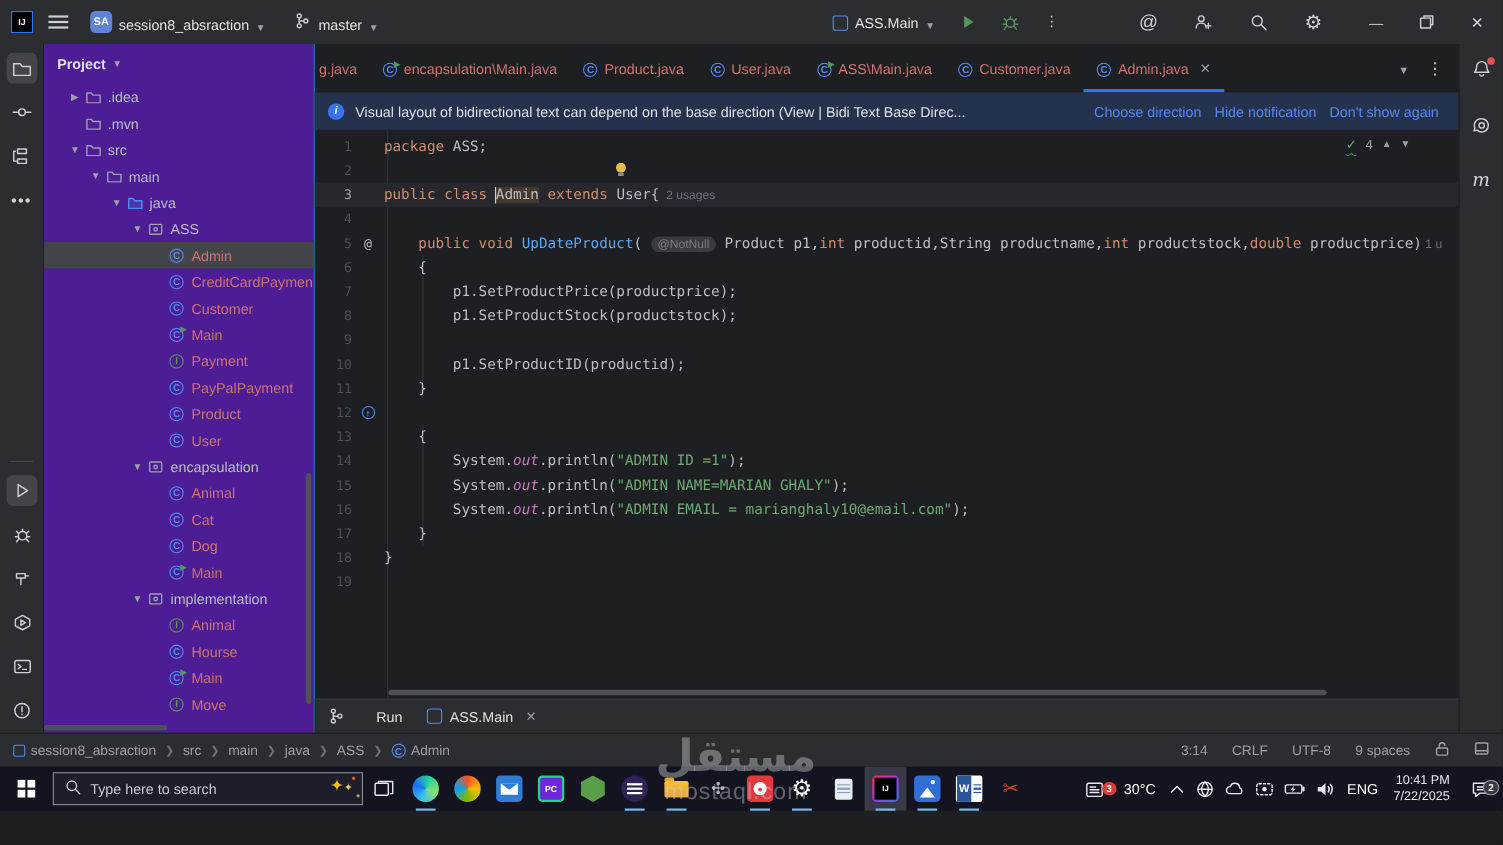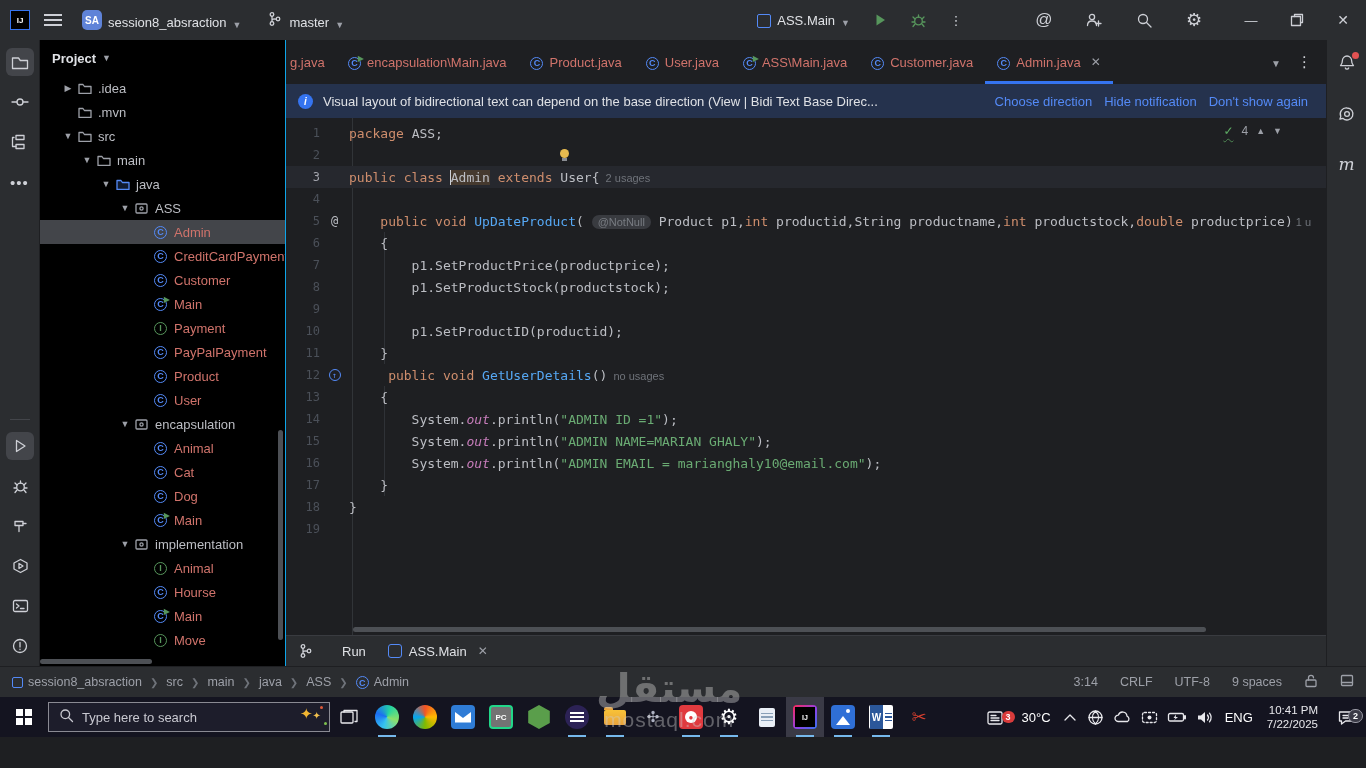--- a/index.html
+++ b/index.html
@@ -25,7 +25,7 @@
   .slot.active{background:#43454a}
   .strip-bottom{position:absolute;bottom:6px;left:0;width:40px;display:flex;flex-direction:column;align-items:center;gap:12px}
   .strip-div{width:20px;height:1px;background:#43454a}
-  .project-panel{width:245px;background:#000000;position:relative;overflow:hidden}
+  .project-panel{width:245px;background:#4c1d95;position:relative;overflow:hidden}
   .pp-header{height:36px;display:flex;align-items:center;gap:6px;padding:0 12px;font-weight:bold;color:#dfe1e5}
   .tree{font-size:13px}
   .trow{height:24px;display:flex;align-items:center;white-space:nowrap;overflow:hidden;cursor:pointer;color:#bcbec4}

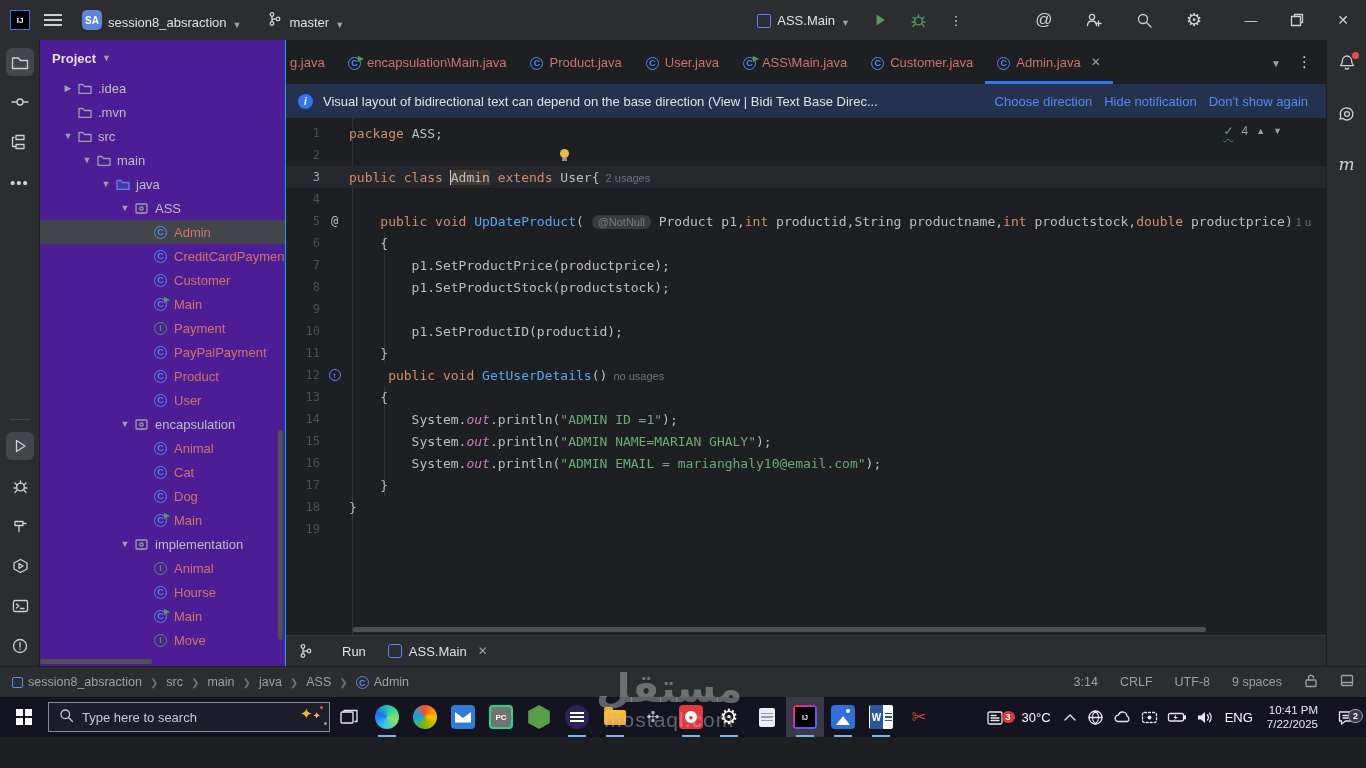--- a/index.html
+++ b/index.html
@@ -519,7 +519,7 @@
           <div class="cl"><span class="ln">9</span><span class="gi"></span></div>
           <div class="cl"><span class="ln">10</span><span class="gi"></span><span class="codeln"><span class="pl">        p1.SetProductID(productid);</span></span></div>
           <div class="cl"><span class="ln">11</span><span class="gi"></span><span class="codeln"><span class="pl">    }</span></span></div>
-          <div class="cl"><span class="ln">12</span><span class="gi"><span class="ov">↑</span></span><span class="codeln"><span class="pl">     </span><span class="kw">public void </span><span class="mth">GetUserDetails</span><span class="pl">()</span><span class="hint">  no usages</span></span></div>
+          <div class="cl"><span class="ln">12</span><span class="gi"><span class="ov">↑</span></span></div>
           <div class="cl"><span class="ln">13</span><span class="gi"></span><span class="codeln"><span class="pl">    {</span></span></div>
           <div class="cl"><span class="ln">14</span><span class="gi"></span><span class="codeln"><span class="pl">        System.</span><span class="fld">out</span><span class="pl">.println(</span><span class="str">"ADMIN ID =1"</span><span class="pl">);</span></span></div>
           <div class="cl"><span class="ln">15</span><span class="gi"></span><span class="codeln"><span class="pl">        System.</span><span class="fld">out</span><span class="pl">.println(</span><span class="str">"ADMIN NAME=MARIAN </span><span class="str wavy">GHALY</span><span class="str">"</span><span class="pl">);</span></span></div>

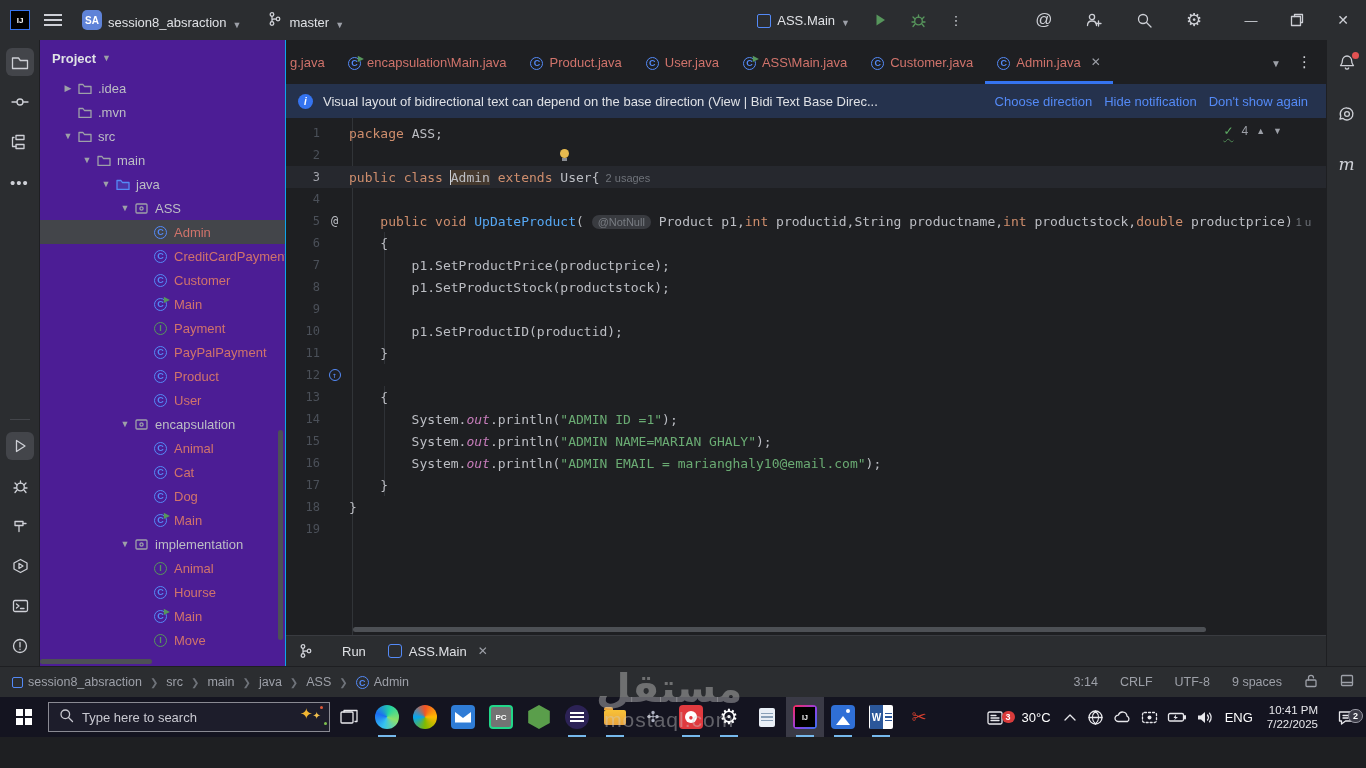--- a/index.html
+++ b/index.html
@@ -658,7 +658,7 @@
         </span>
       </span>
       <span class="tb-slot">
-        <span class="appico" style="background:#737373;border:2px solid #21d789;color:#fff;font-size:8px">PC</span>
+        <span class="appico" style="background:#6d28d9;border:2px solid #21d789;color:#fff;font-size:8px">PC</span>
       </span>
       <span class="tb-slot">
         <span class="appico" style="background:#5a9e4b;clip-path:polygon(50% 0,95% 25%,95% 75%,50% 100%,5% 75%,5% 25%)"></span>

